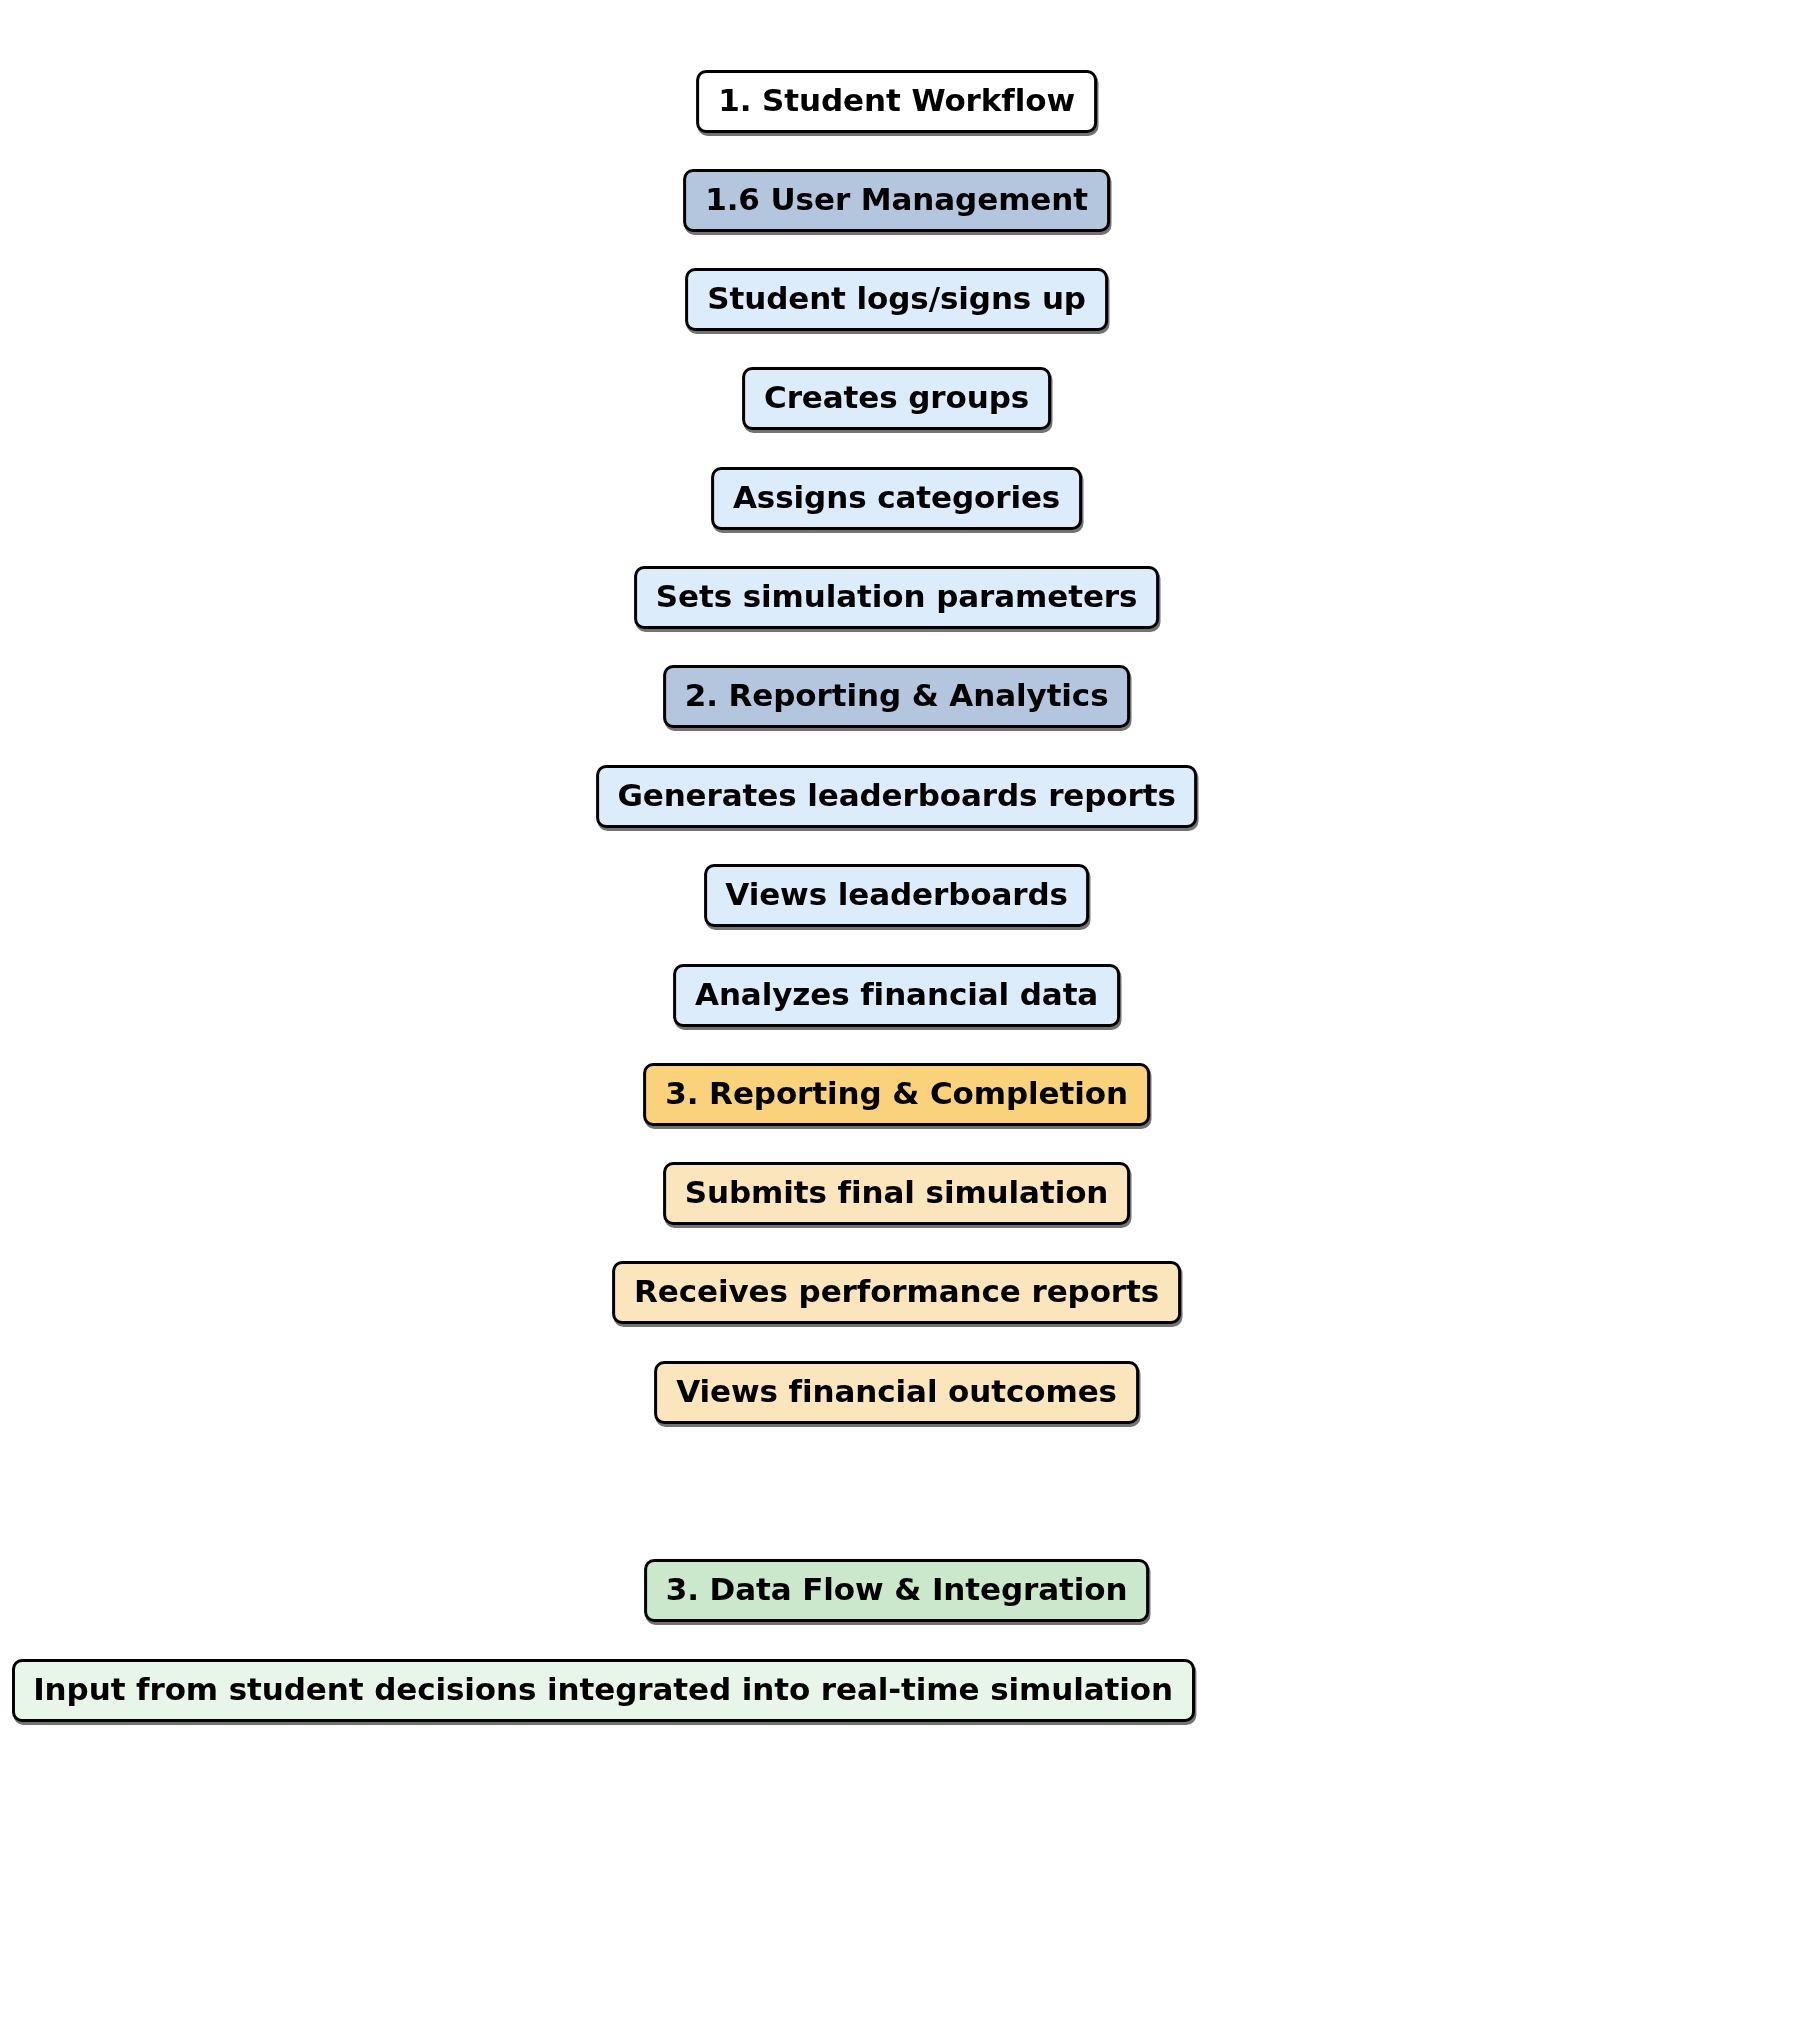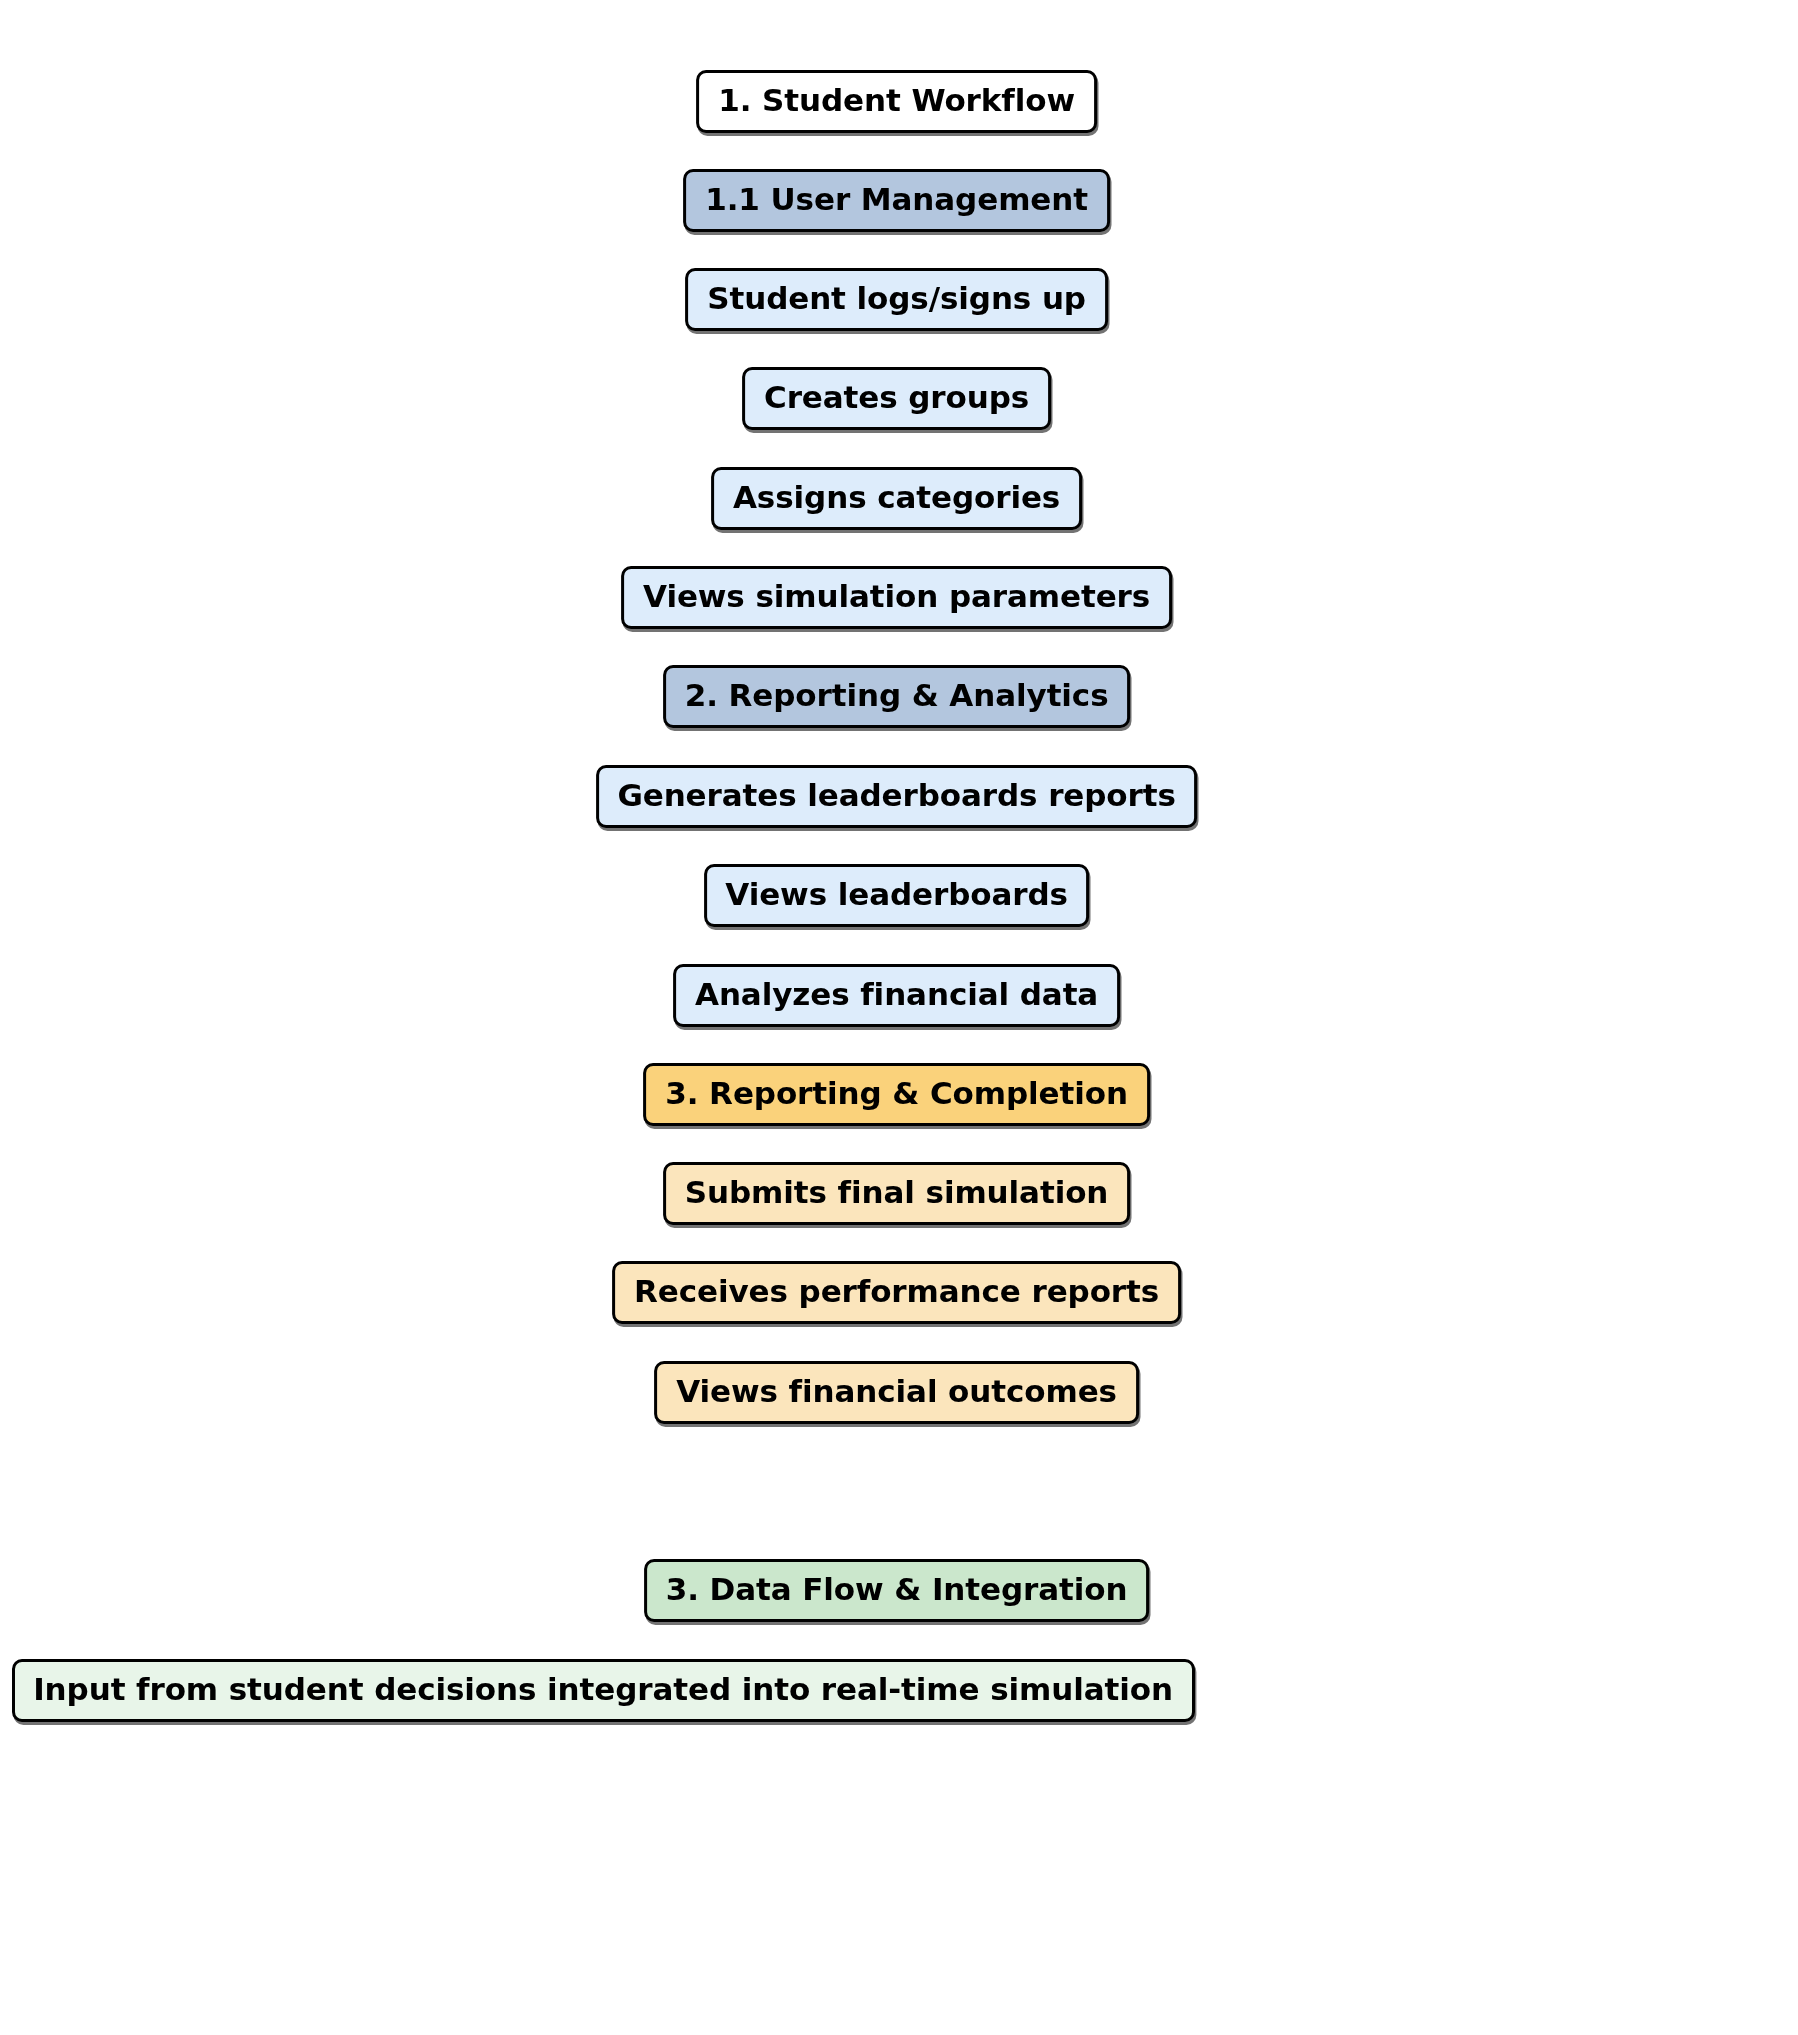--- a/index.html
+++ b/index.html
@@ -99,7 +99,7 @@
 
   <div class="flow-row r1">
     <div class="node blue-head">
-      <span>1.1 User Management</span>
+      <span>1.6 User Management</span>
     </div>
   </div>
 

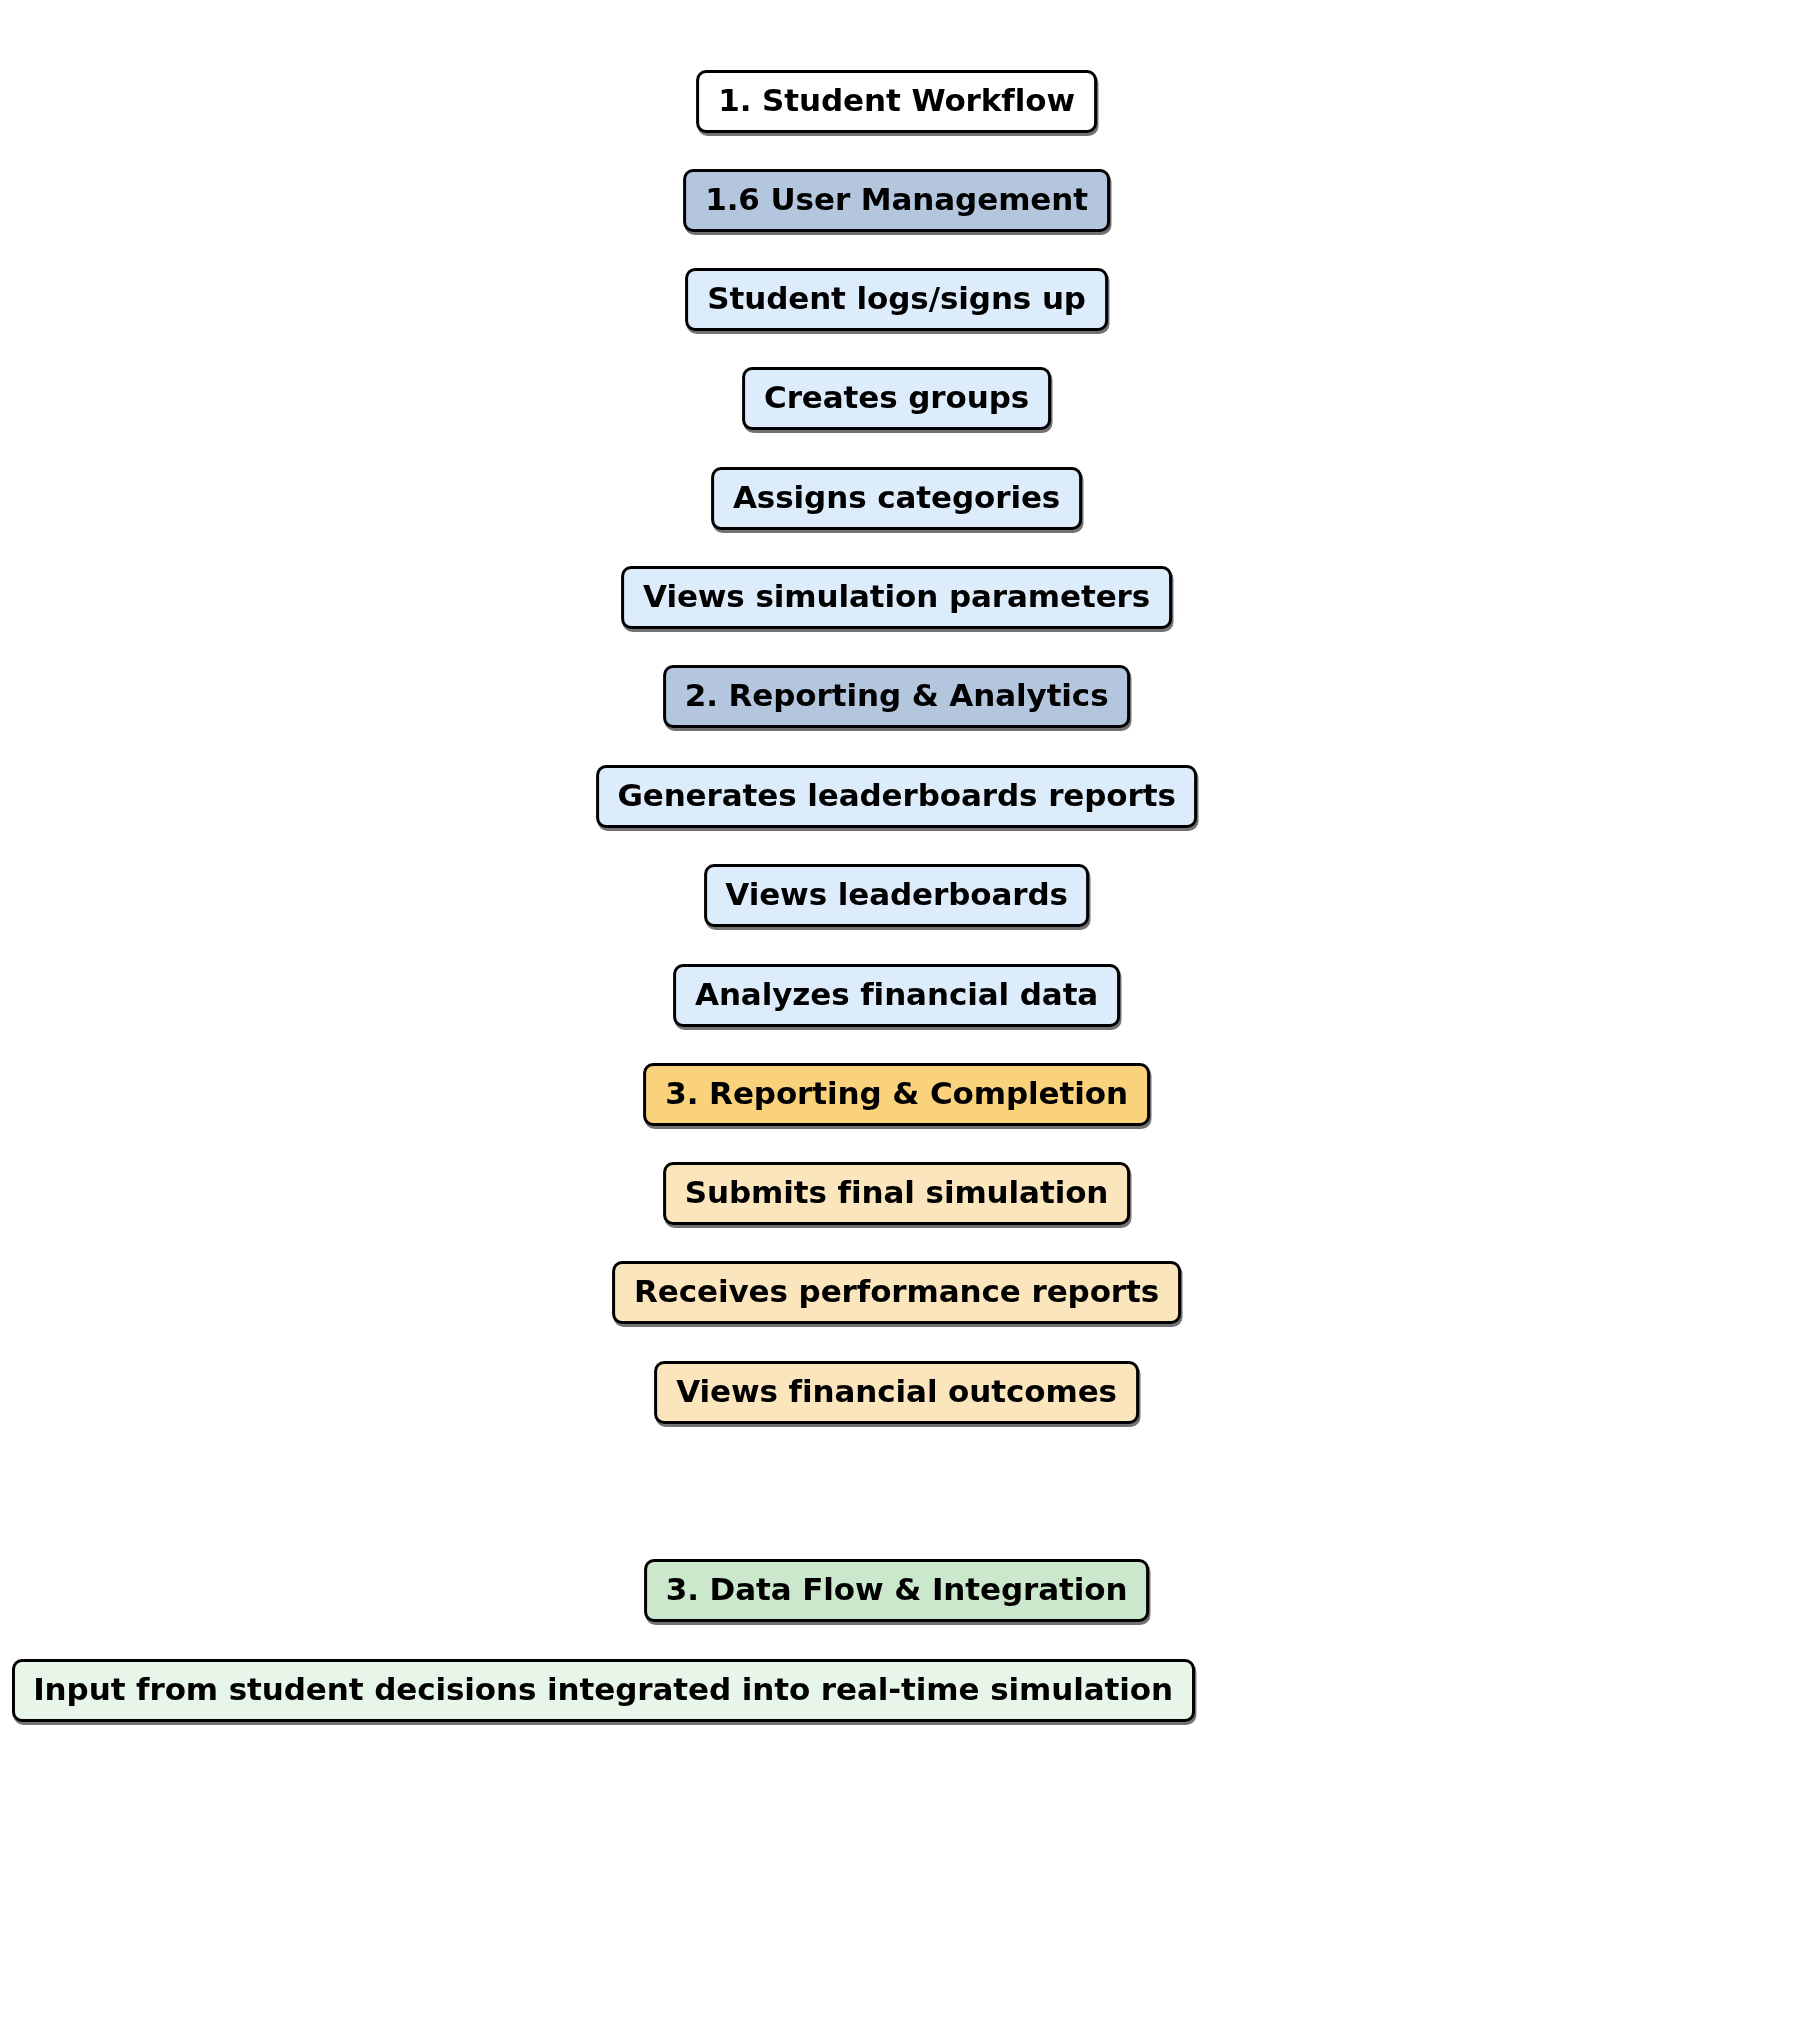--- a/index.html
+++ b/index.html
@@ -123,7 +123,7 @@
 
   <div class="flow-row r5">
     <div class="node blue-item">
-      <span>Views simulation parameters</span>
+      <span>Sets simulation parameters</span>
     </div>
   </div>
 

